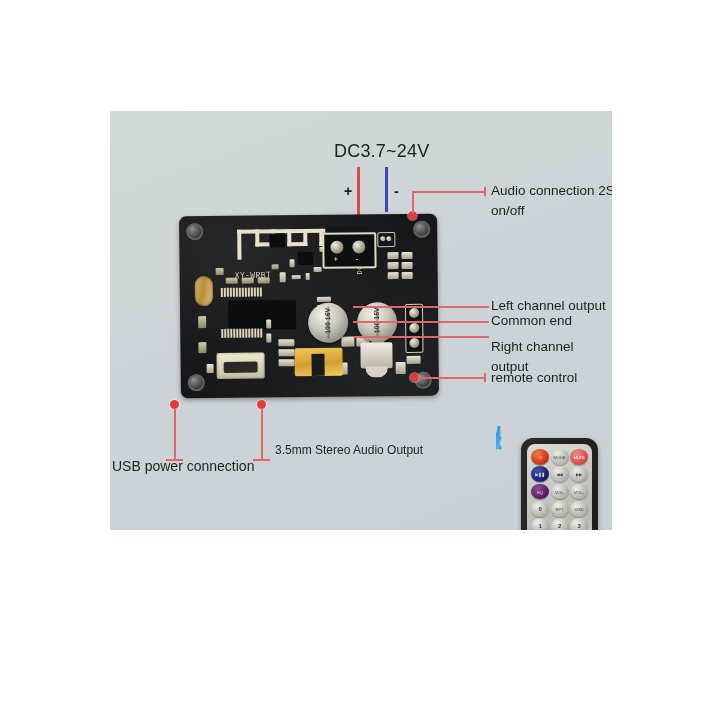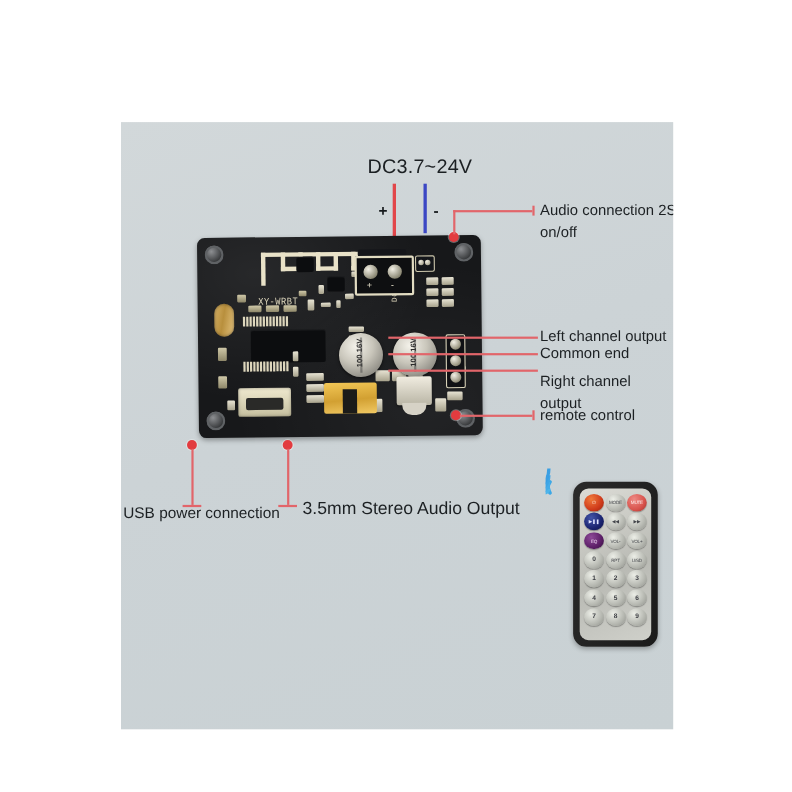--- a/index.html
+++ b/index.html
@@ -9,7 +9,7 @@
 
   
   #photo{
-    position:absolute;left:110px;top:111px;width:502px;height:552px;
+    position:absolute;left:110px;top:111px;width:502px;height:419px;
     background:linear-gradient(160deg,#d2d8da 0%,#ccd3d6 45%,#c9d1d4 100%);
     overflow:hidden;
   }

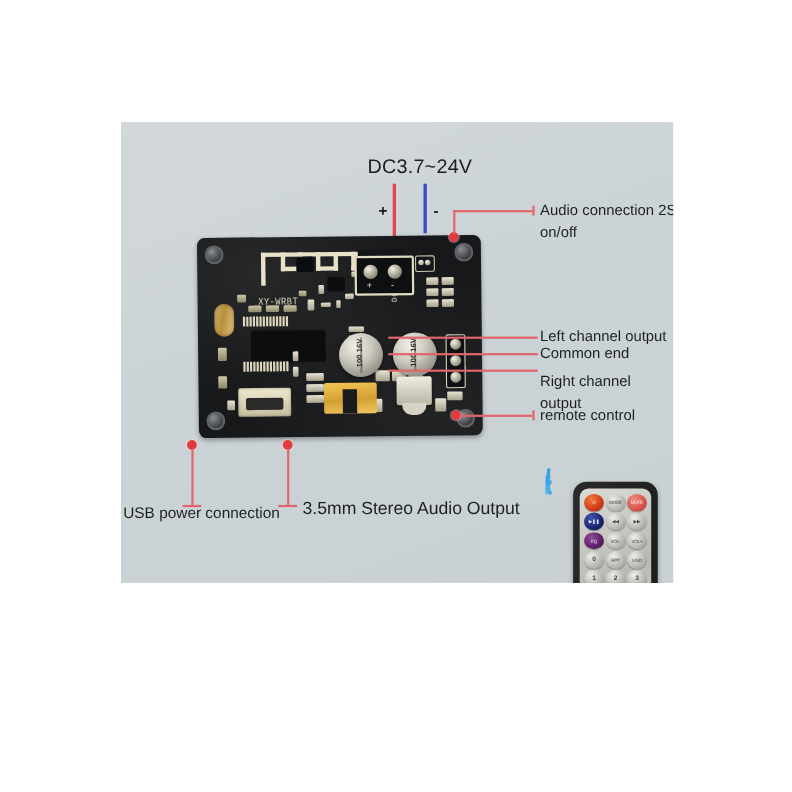--- a/index.html
+++ b/index.html
@@ -328,7 +328,7 @@
     <div class="dot" style="left:147px;top:289px;"></div>
     <div class="lead lead-v" style="left:151px;top:297px;height:51px;"></div>
     <div class="lead lead-h" style="left:143px;top:348px;width:17px;"></div>
-    <div class="ann" style="left:165px;top:342px;width:230px;font-size:16px;">3.5mm Stereo Audio Output</div>
+    <div class="ann" style="left:165px;top:329px;width:230px;font-size:12px;">3.5mm Stereo Audio Output</div>
 
     <svg id="irwave" viewBox="0 0 34 30">
       <g fill="none" stroke="#3aa7e6" stroke-width="3.4" stroke-linecap="round">

